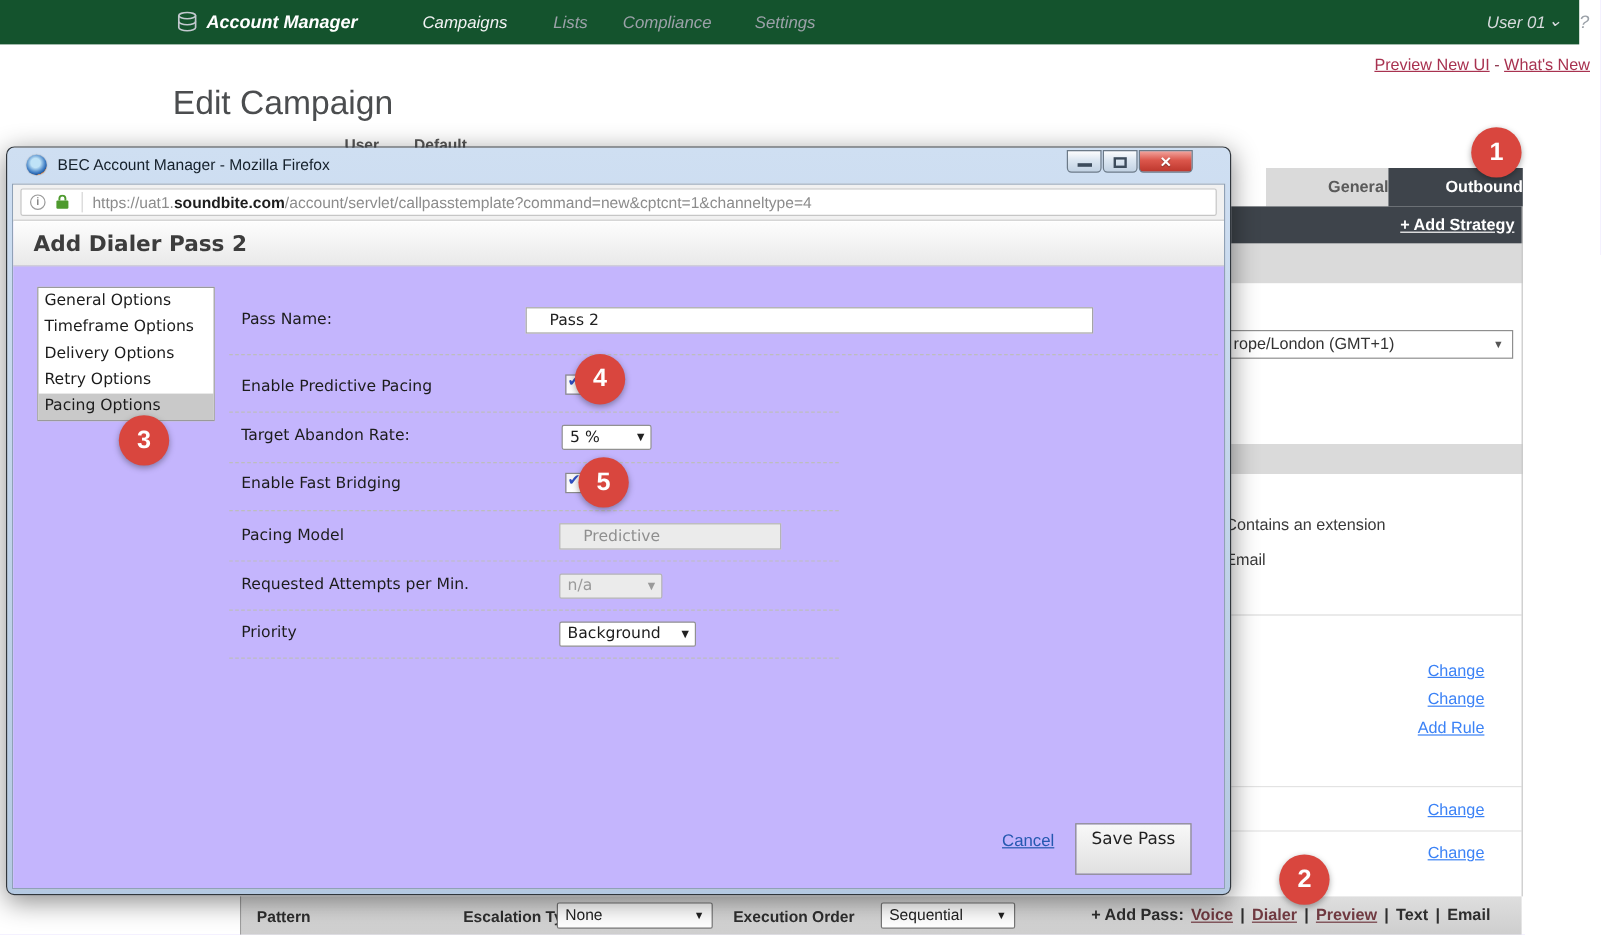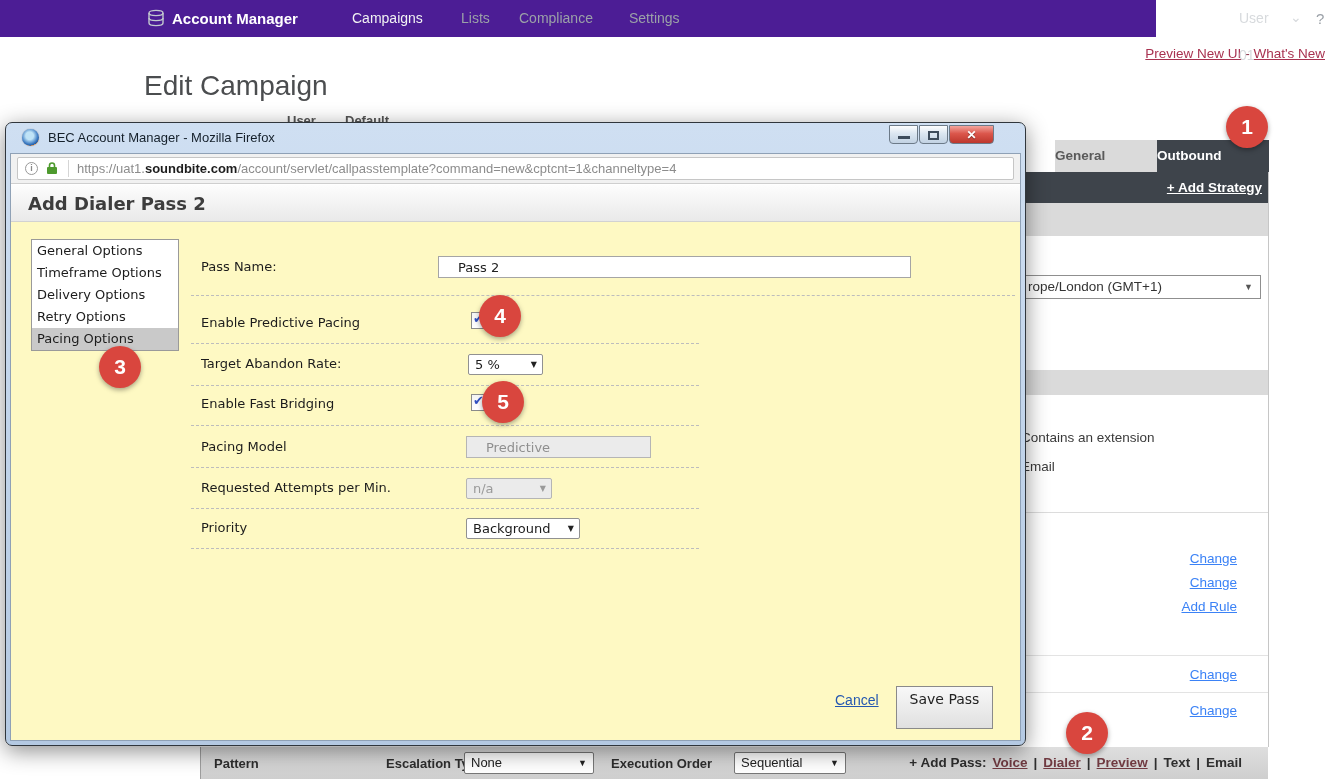--- a/index.html
+++ b/index.html
@@ -7,7 +7,7 @@
   body { position:relative; background:#ffffff; font-family:"Liberation Sans",sans-serif; overflow:hidden; }
 
   
-  .navbar { position:absolute; left:0; top:0; width:1156px; height:37px; background:#4c1d95; z-index:4; }
+  .navbar { position:absolute; left:0; top:0; width:1316px; height:37px; background:#14532d; z-index:4;font-style:italic; }
   .nav-brand { position:absolute; left:172px; top:0; line-height:37px; color:#fff; font-size:15px; font-weight:bold; }
   .nav-logo { position:absolute; left:146px; top:9px; width:20px; height:19px; }
   .nav-item { position:absolute; top:0; line-height:37px; font-size:14px; color:#9ba1a8; cursor:pointer; }

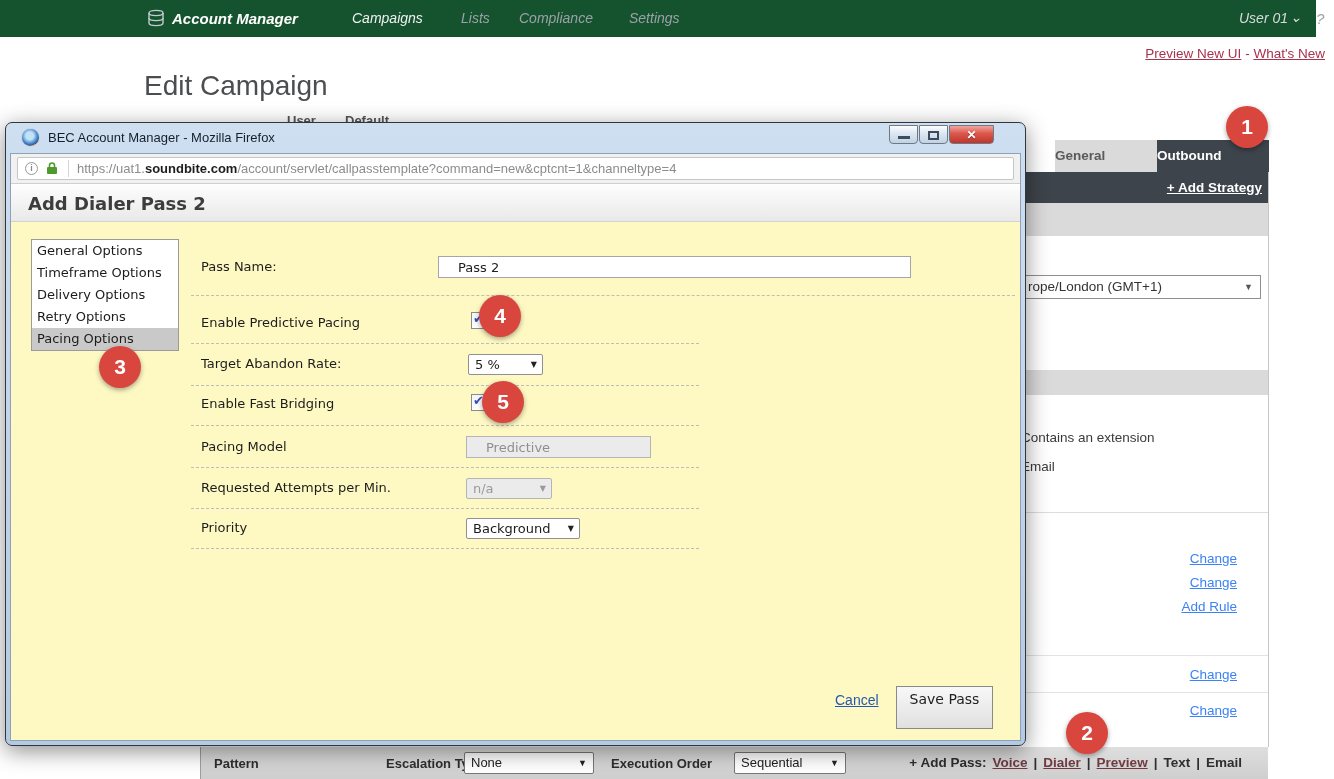--- a/index.html
+++ b/index.html
@@ -24,7 +24,7 @@
   .bg-frag { position:absolute; top:113px; font-size:13px; font-weight:bold; color:#555; z-index:3; }
 
   
-  .tab { position:absolute; top:140px; height:32px; line-height:32px; text-align:left; font-size:13.5px; font-weight:bold; z-index:2; cursor:pointer; }
+  .tab { position:absolute; top:140px; height:32px; line-height:32px; text-align:right; font-size:13.5px; font-weight:bold; z-index:2; cursor:pointer; }
   .tab-general { left:1055px; width:102px; background:#dadada; color:#5a5a5a; }
   .tab-outbound { left:1157px; width:112px; background:#3e444b; color:#ffffff; }
   .dark-bar { position:absolute; left:1026px; top:172px; width:243px; height:31px; background:#3e444b; z-index:2; }

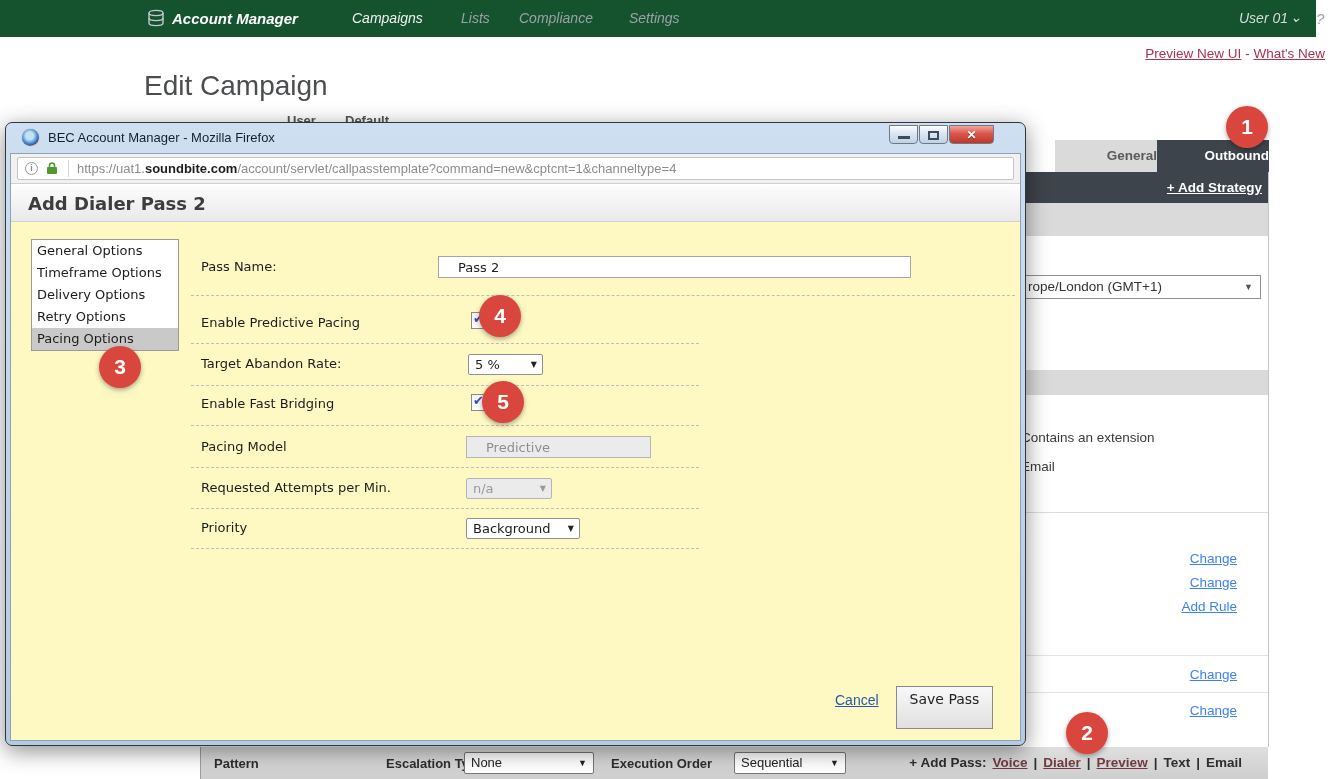--- a/index.html
+++ b/index.html
@@ -74,7 +74,7 @@
   .url-text { position:absolute; left:59px; top:0; line-height:21px; font-size:13px; color:#8c8c8c; white-space:nowrap; }
   .url-text .domain { color:#1d1d1d; font-weight:bold; }
 
-  .fx-content { position:absolute; left:0; right:0; top:31px; bottom:0; background:#fef9c3; font-family:"DejaVu Sans",sans-serif; }
+  .fx-content { position:absolute; left:0; right:0; top:31px; bottom:0; background:#c4b5fd; font-family:"DejaVu Sans",sans-serif; }
   .dlg-header { position:absolute; left:0; right:0; top:0; height:37px; background:linear-gradient(#fdfdfd,#e9e9e9); border-bottom:1px solid #d2d2d2; }
   .dlg-header span { position:absolute; left:17px; line-height:37px; font-size:18px; font-weight:bold; color:#3d3d3d; }
 

